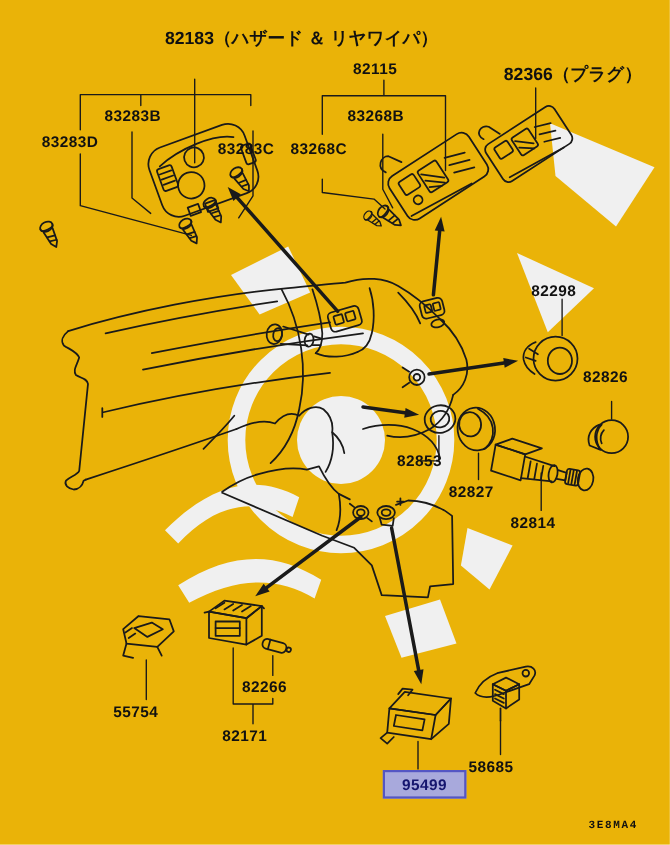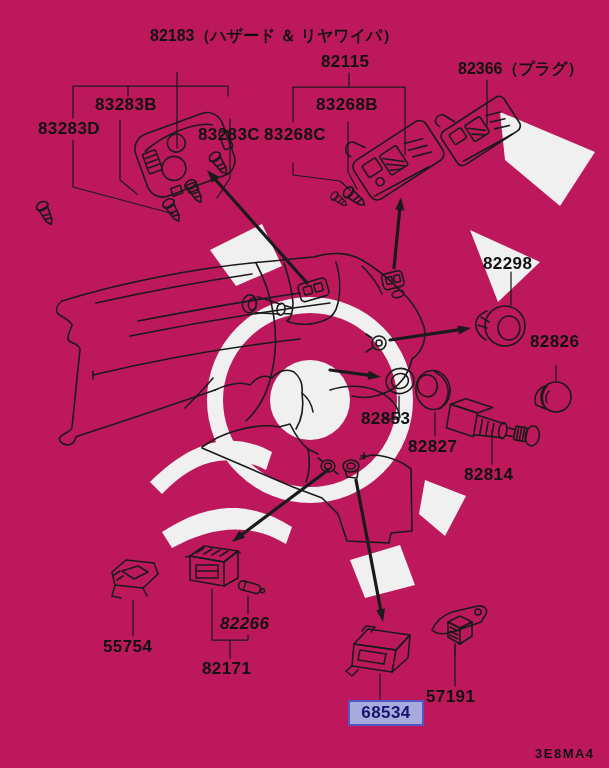--- a/index.html
+++ b/index.html
@@ -3,7 +3,7 @@
 <meta charset="utf-8">
 <style>
   html,body { margin:0; padding:0; background:#fff; }
-  .stage { position:relative; width:609px; height:768px; background:#be185d; overflow:hidden;
+  .stage { position:relative; width:609px; height:768px; background:#eab308; overflow:hidden;
            font-family:"Liberation Sans","DejaVu Sans",sans-serif; }
   .stage svg { position:absolute; left:0; top:0; }
   .art path, .art ellipse, .art circle, .art rect, .art line, .art polyline {

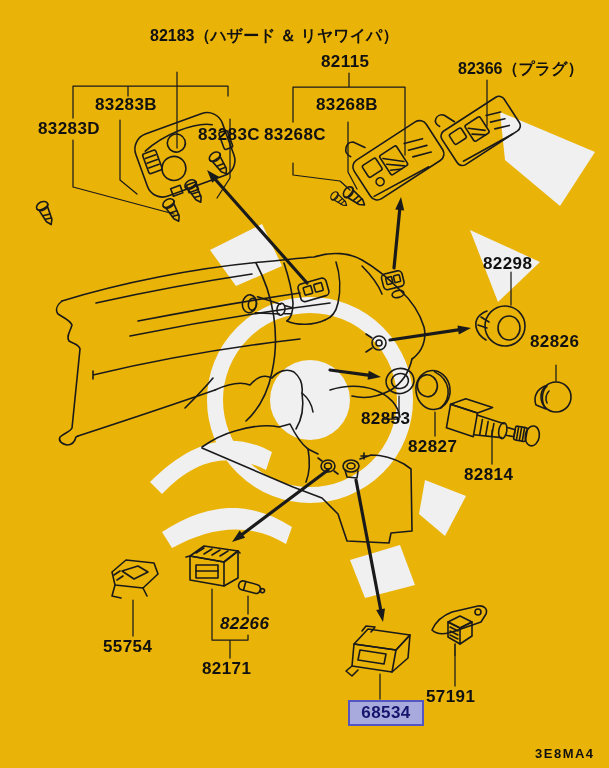--- a/index.html
+++ b/index.html
@@ -13,7 +13,7 @@
   .art .ah { fill:#1a1a1a; stroke:none; }
   .wm path, .wm circle { stroke:none; fill:#f0f0f0; }
   .wm .ring { fill:none; stroke:#f0f0f0; stroke-width:16; }
-  .pl { position:absolute; font-weight:bold; font-size:17px; color:#111; letter-spacing:0.4px;
+  .pl { position:absolute; font-weight:bold; font-size:14px; color:#111; letter-spacing:0.4px;
         white-space:nowrap; line-height:20px; }
   .pl.cjk { font-size:16px; letter-spacing:0; }
   .pl.sel { text-align:center; line-height:22px; border:2px solid; }

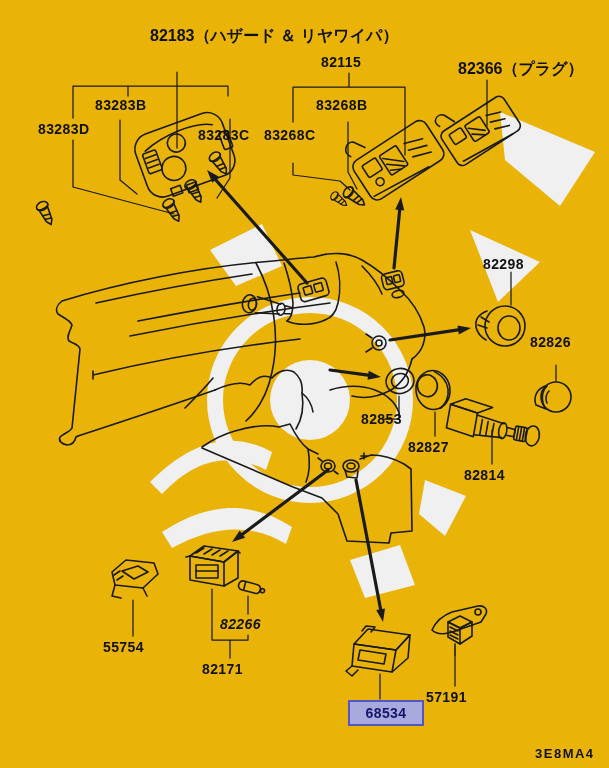--- a/index.html
+++ b/index.html
@@ -258,7 +258,7 @@
   <div class="pl" style="left:408px; top:437px;text-align:center;">82827</div>
   <div class="pl" style="left:464px; top:465px;">82814</div>
   <div class="pl" style="left:103px; top:637px;">55754</div>
-  <div class="pl" style="left:220px; top:614px;font-style:italic;">82266</div>
+  <div class="pl" style="left:220px; top:614px;">82266</div>
   <div class="pl" style="left:202px; top:659px;text-align:right;">82171</div>
   <div class="pl sel" style="left: 348px; top: 700px; width: 72px; height: 22px; background: rgb(168, 169, 220); border-color: rgb(84, 86, 196); color: rgb(21, 21, 110);">68534</div>
   <div class="pl" style="left:426px; top:687px;">57191</div>

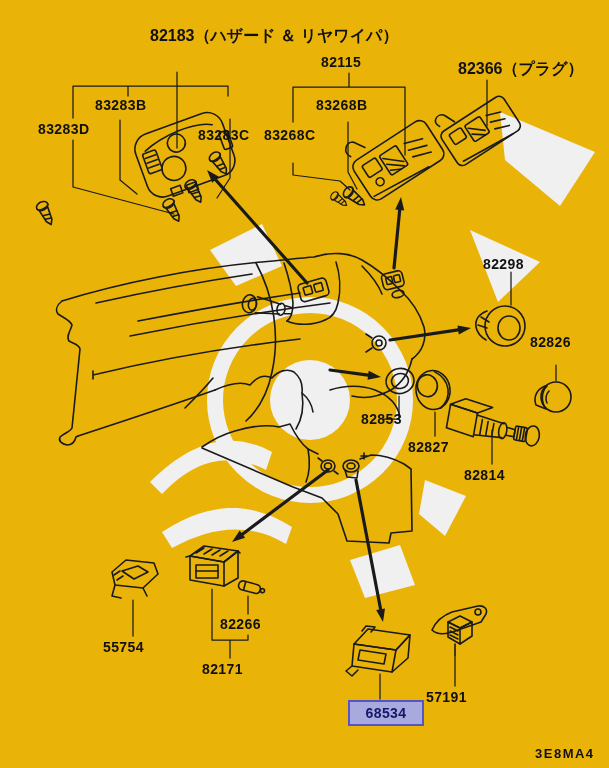--- a/index.html
+++ b/index.html
@@ -261,7 +261,7 @@
   <div class="pl" style="left:220px; top:614px;">82266</div>
   <div class="pl" style="left:202px; top:659px;text-align:right;">82171</div>
   <div class="pl sel" style="left: 348px; top: 700px; width: 72px; height: 22px; background: rgb(168, 169, 220); border-color: rgb(84, 86, 196); color: rgb(21, 21, 110);">68534</div>
-  <div class="pl" style="left:426px; top:687px;">57191</div>
+  <div class="pl" style="left:426px; top:687px;">58685</div>
 
   <div class="code" style="left:535px; top:746px;">3E8MA4</div>
 </div>

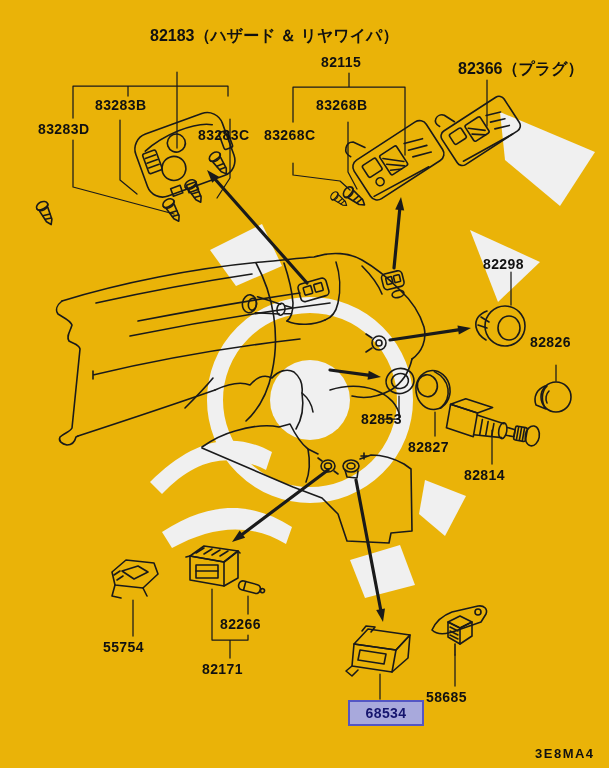--- a/index.html
+++ b/index.html
@@ -260,7 +260,7 @@
   <div class="pl" style="left:103px; top:637px;">55754</div>
   <div class="pl" style="left:220px; top:614px;">82266</div>
   <div class="pl" style="left:202px; top:659px;text-align:right;">82171</div>
-  <div class="pl sel" style="left: 348px; top: 700px; width: 72px; height: 22px; background: rgb(168, 169, 220); border-color: rgb(84, 86, 196); color: rgb(21, 21, 110);">68534</div>
+  <div class="pl sel" style="left: 348px; top: 700px; width: 72px; height: 22px; background: rgb(168, 169, 220); border-color: rgb(84, 86, 196); color: rgb(21, 21, 110);">95499</div>
   <div class="pl" style="left:426px; top:687px;">58685</div>
 
   <div class="code" style="left:535px; top:746px;">3E8MA4</div>

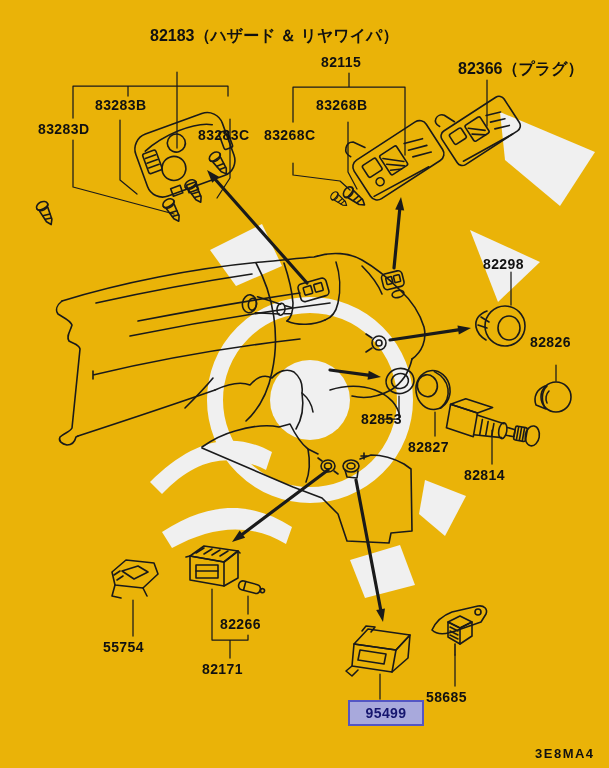--- a/index.html
+++ b/index.html
@@ -17,7 +17,7 @@
         white-space:nowrap; line-height:20px; }
   .pl.cjk { font-size:16px; letter-spacing:0; }
   .pl.sel { text-align:center; line-height:22px; border:2px solid; }
-  .code { position:absolute; font-weight:bold; font-size:13px; letter-spacing:1.5px; color:#111; }
+  .code { position:absolute; font-weight:bold; font-size:10px; letter-spacing:1.5px; color:#111;font-family:Liberation Mono, monospace; }
 </style>
 </head>
 <body>

